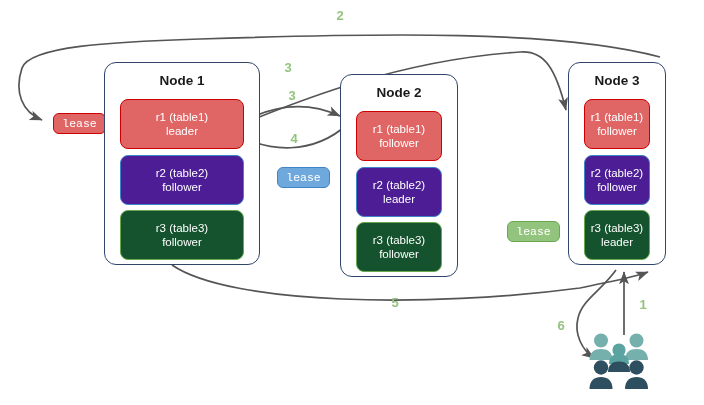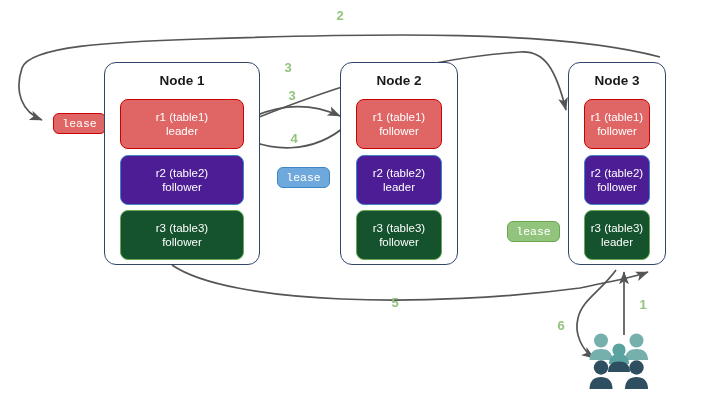--- a/index.html
+++ b/index.html
@@ -151,7 +151,7 @@
     </div>
   </div>
 
-  <div class="node-box" style="left:340px;top:62px;width:118px;height:203px;">
+  <div class="node-box" style="left:340px;top:74px;width:118px;height:203px;">
     <div class="node-title">Node 2</div>
     <div class="replica rep-red" style="top:36px;">
       <span>r1 (table1)</span>

